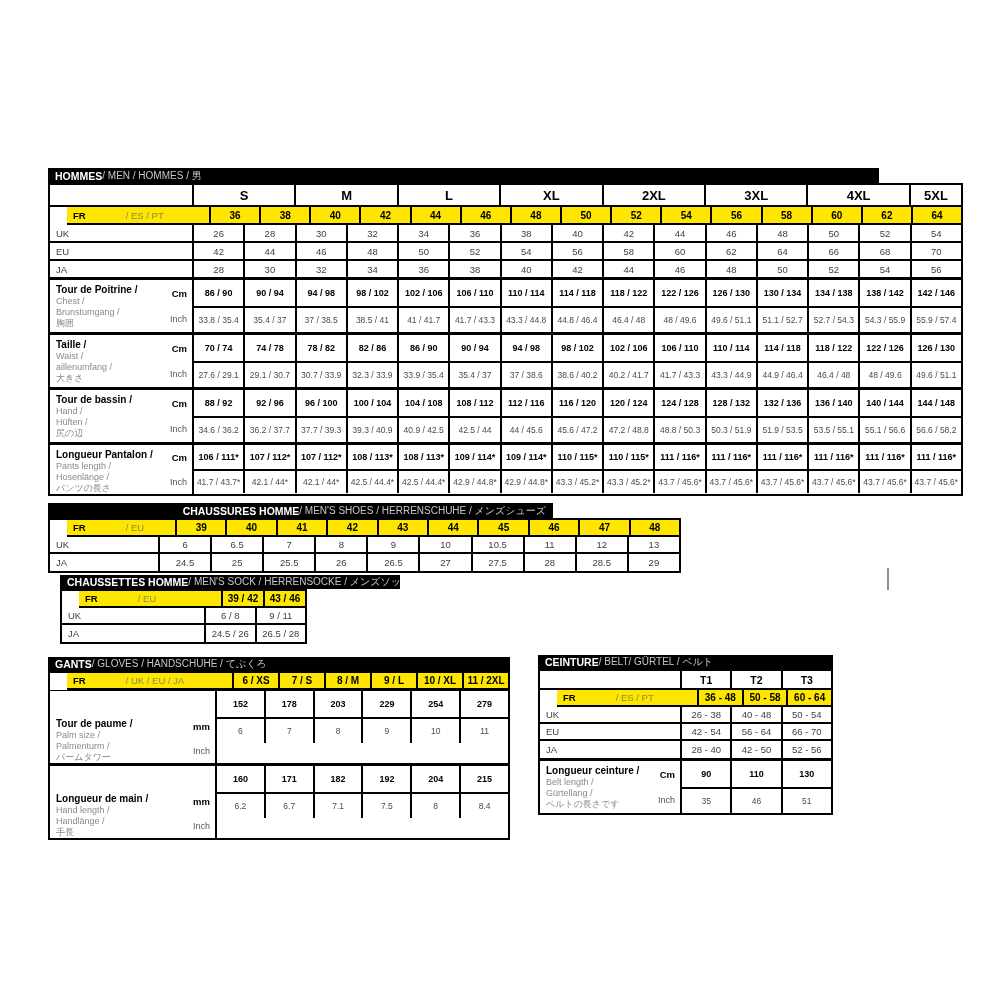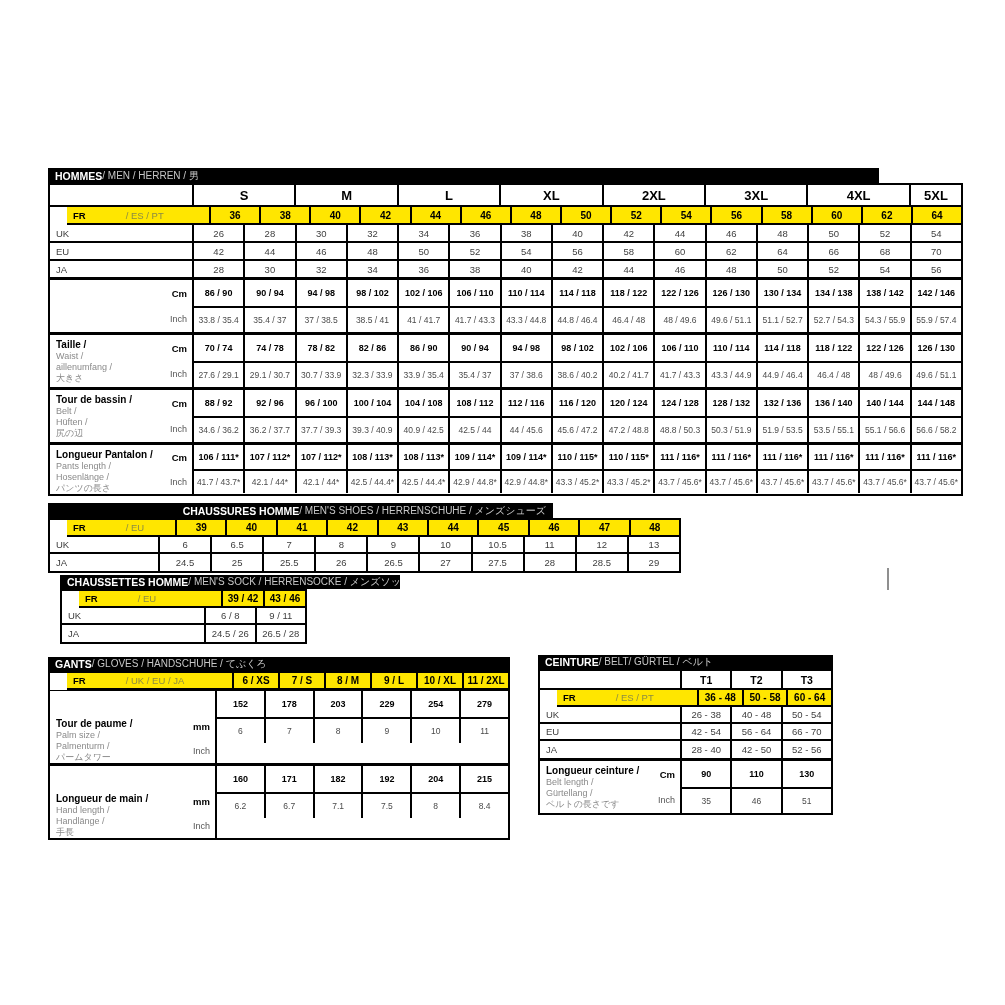--- a/index.html
+++ b/index.html
@@ -83,7 +83,7 @@
 <div class="sec hommes">
   <div class="bar">
     <b>HOMMES</b>
-      <span class="bardim"> / MEN / HERREN / 男</span>
+      <span class="bardim"> / MEN / HOMMES / 男</span>
   </div>
   <div class="tbl">
     <div class="row grp">

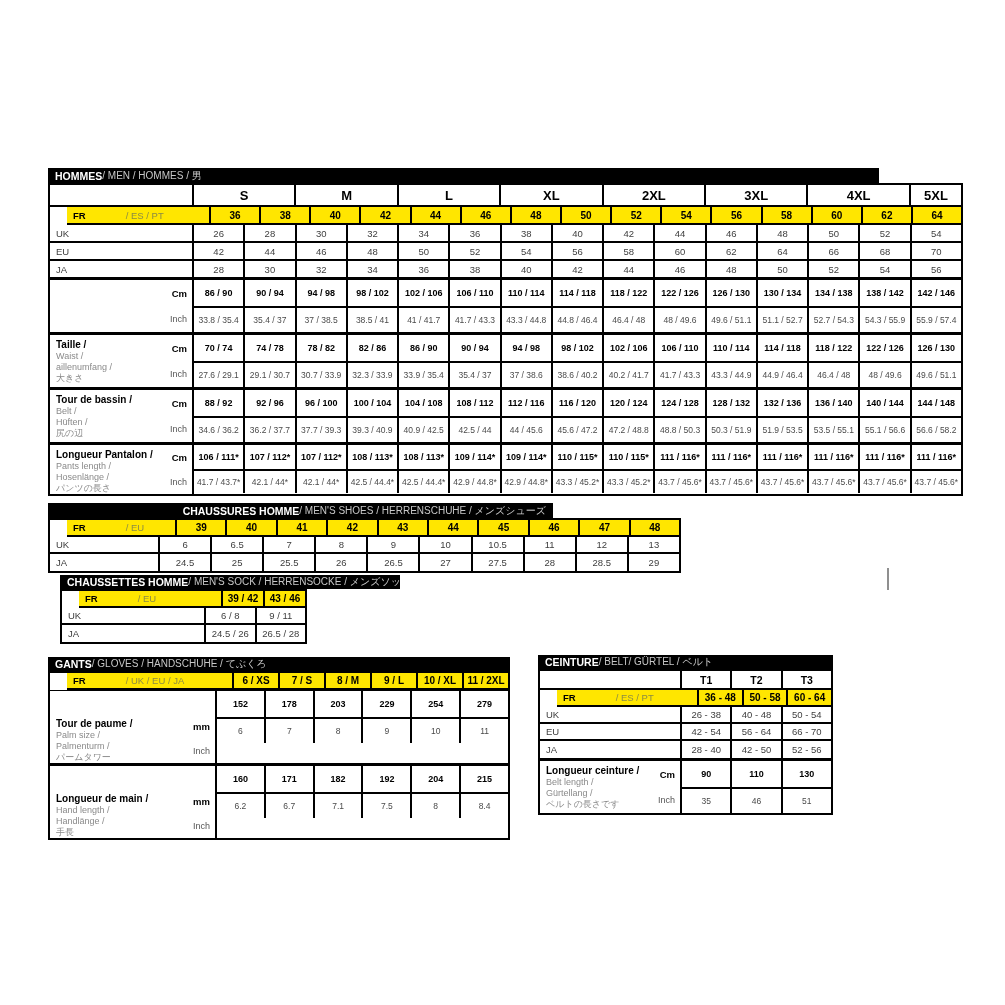--- a/index.html
+++ b/index.html
@@ -184,6 +184,12 @@
     </div>
     <div class="block">
       <div class="mlabel">
+        <div>
+            <div class="ln">Tour de Poitrine /</div>
+            <div class="ln">Chest /</div>
+            <div class="ln">Brunstumgang /</div>
+            <div class="ln">胸囲</div>
+          </div>
         <div class="units">
           <span class="u-top">Cm</span>
           <span class="u-bot">Inch</span>

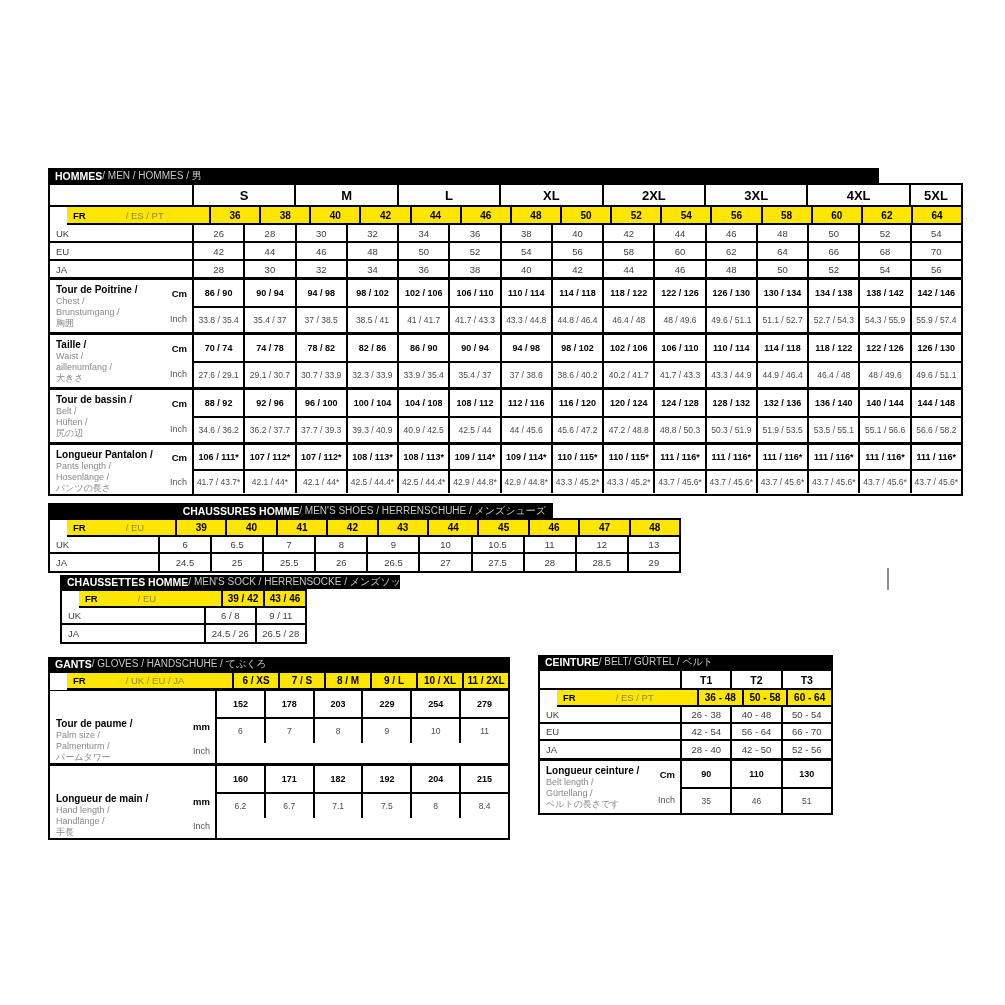--- a/index.html
+++ b/index.html
@@ -286,7 +286,7 @@
       <div class="mlabel">
         <div>
             <div class="ln">Tour de bassin /</div>
-            <div class="ln">Belt /</div>
+            <div class="ln">Hand /</div>
             <div class="ln">Hüften /</div>
             <div class="ln">尻の辺</div>
           </div>

